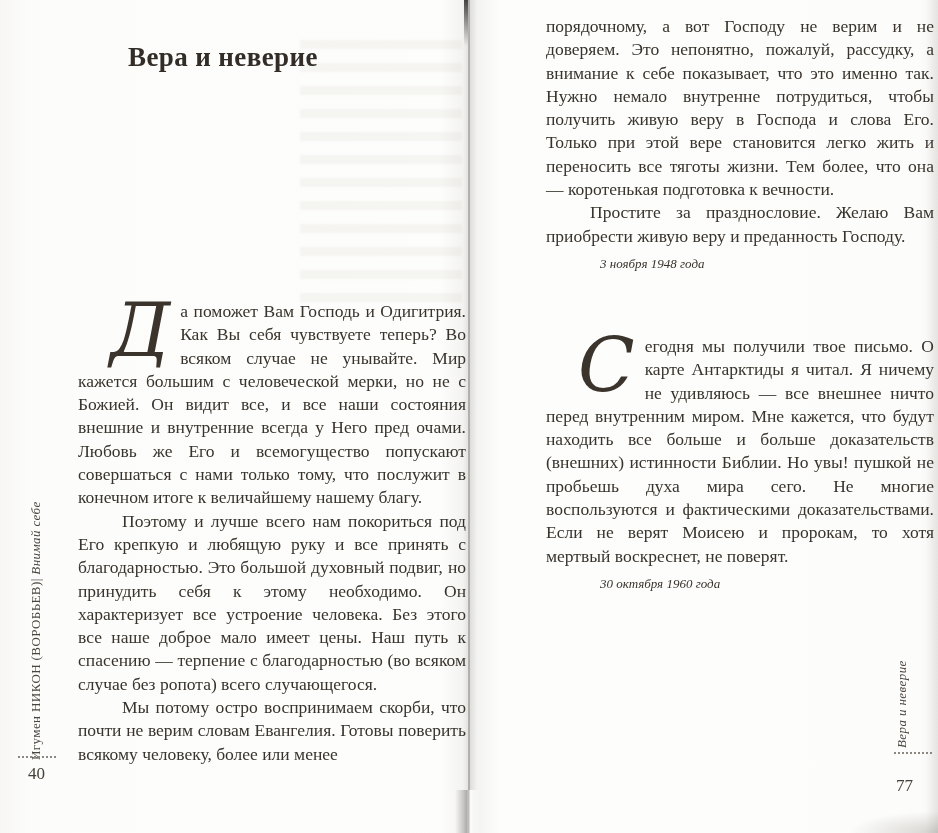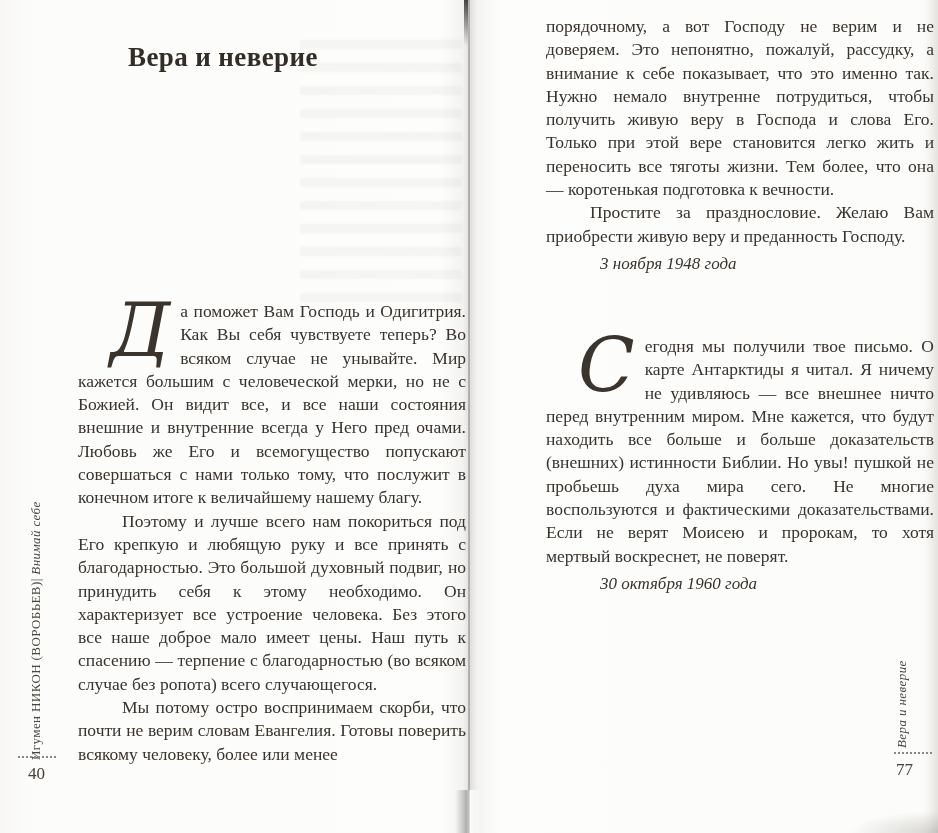--- a/index.html
+++ b/index.html
@@ -32,7 +32,7 @@
   p.indent{text-indent:44px;}
   .dropcap{float:left;font-family:"DejaVu Serif", serif;font-style:italic;
            font-size:74px;line-height:56px;margin:2px 10px 0 32px;color:#3a342c;}
-  p.date{font-style:italic;font-size:17px;text-align:left;margin:5px 0 0 54px;line-height:22px;}
+  p.date{font-style:italic;font-size:13px;text-align:left;margin:5px 0 0 54px;line-height:22px;}
   p.letter2{margin-top:60px;}
   
   .margin-vert{position:absolute;writing-mode:vertical-rl;transform:rotate(180deg);

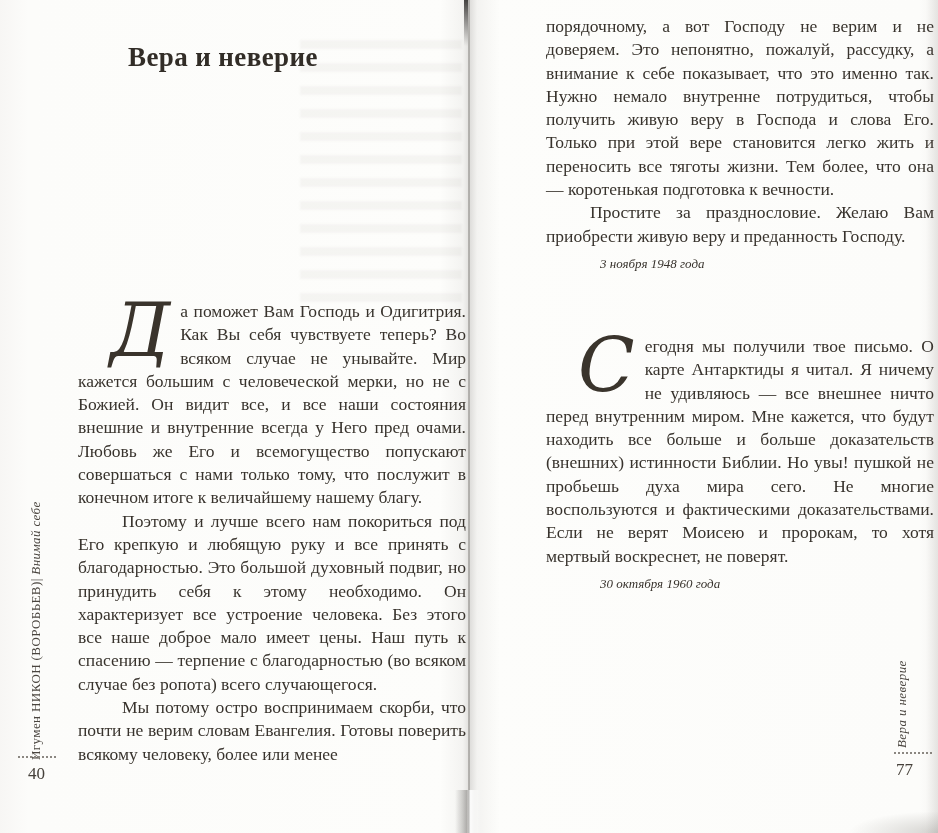--- a/index.html
+++ b/index.html
@@ -45,7 +45,7 @@
   .dots-right{left:894px;top:752px;}
   .pagenum{position:absolute;font-size:17px;color:#45403a;}
   .pn-left{left:28px;top:764px;}
-  .pn-right{left:896px;top:760px;}
+  .pn-right{left:896px;top:776px;}
 </style>
 </head>
 <body>

